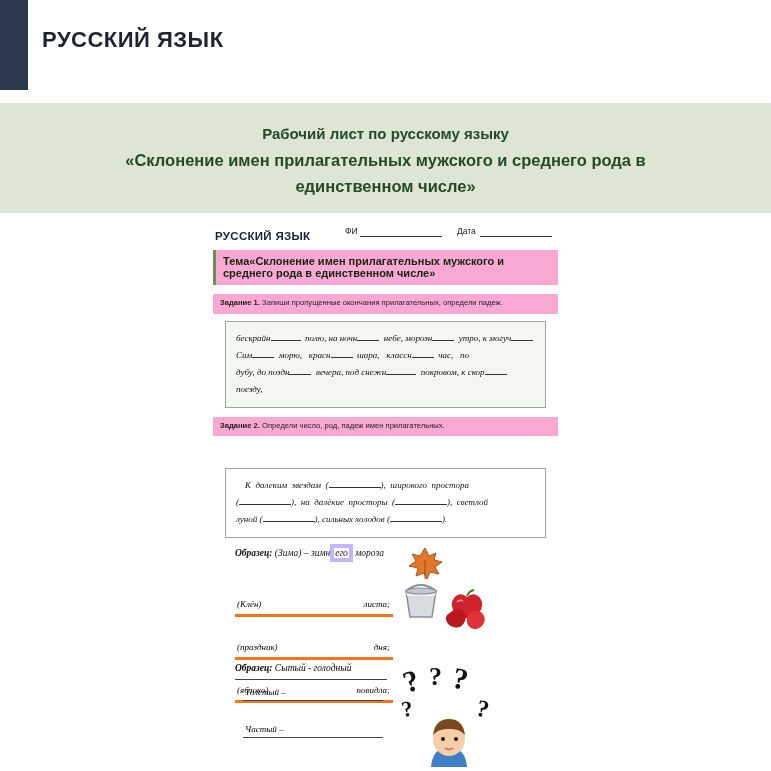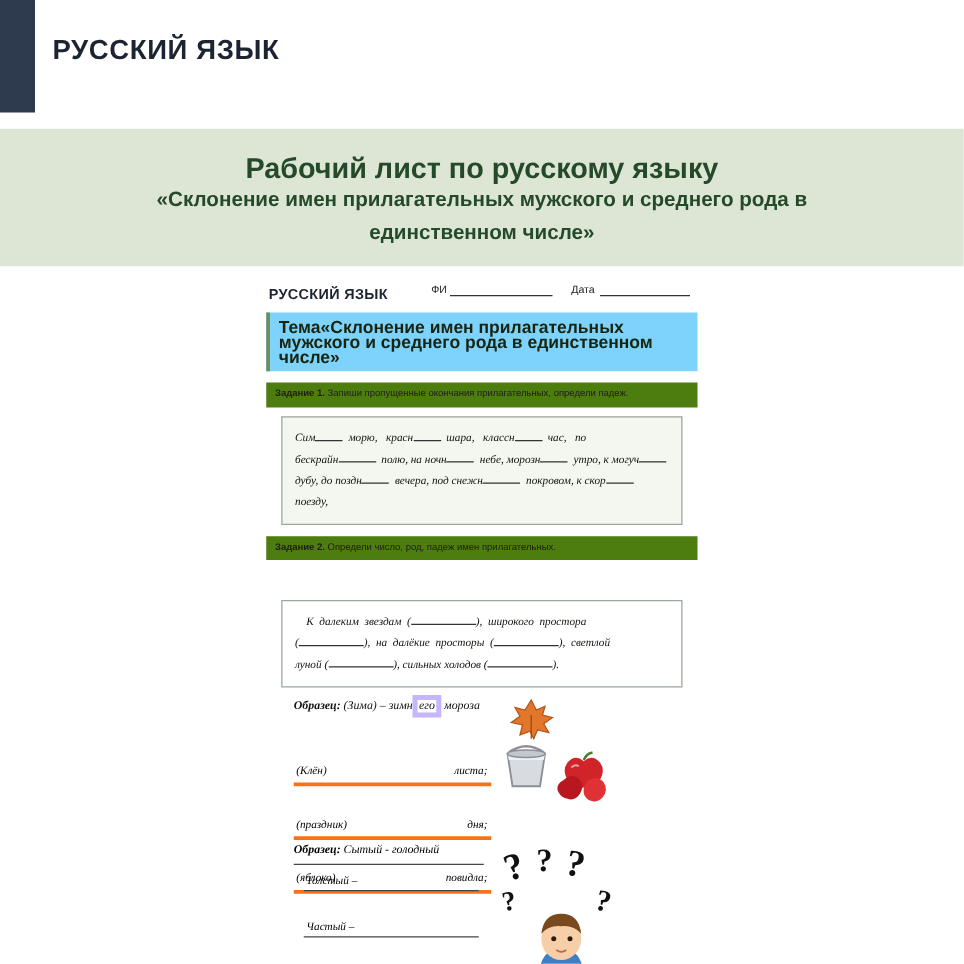--- a/index.html
+++ b/index.html
@@ -54,7 +54,7 @@
   .banner-line {
     color: #244a2a;
     font-weight: bold;
-    font-size: 23px;
+    font-size: 15px;
     line-height: 26px;
   }
   .banner-line.small {

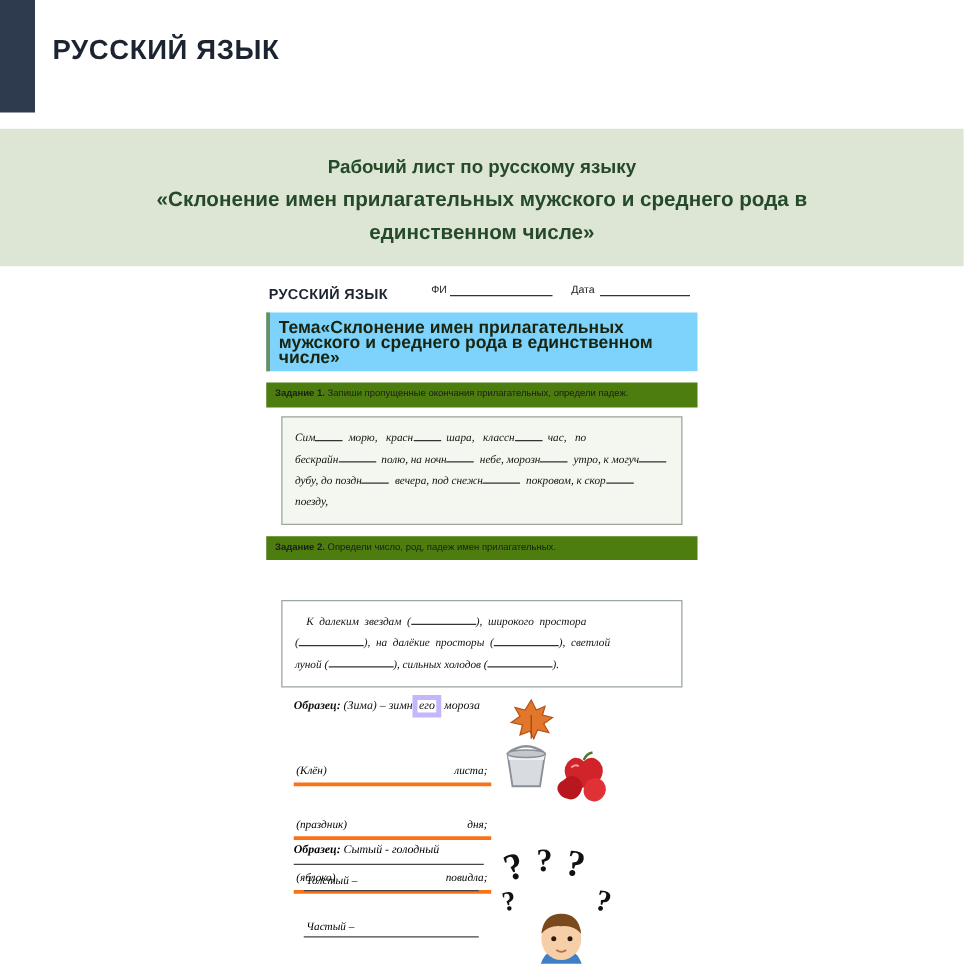--- a/index.html
+++ b/index.html
@@ -119,10 +119,10 @@
   
   .theme-block {
     margin: 2px 8px 0 8px;
-    background: #7dd3fc;
+    background: #f9a8d4;
     border-left: 3px solid #6f8f5a;
     padding: 5px 19px 6px 7px;
-    font-size: 14px;
+    font-size: 11px;
     line-height: 12px;
     color: #17240f;
     font-weight: bold;

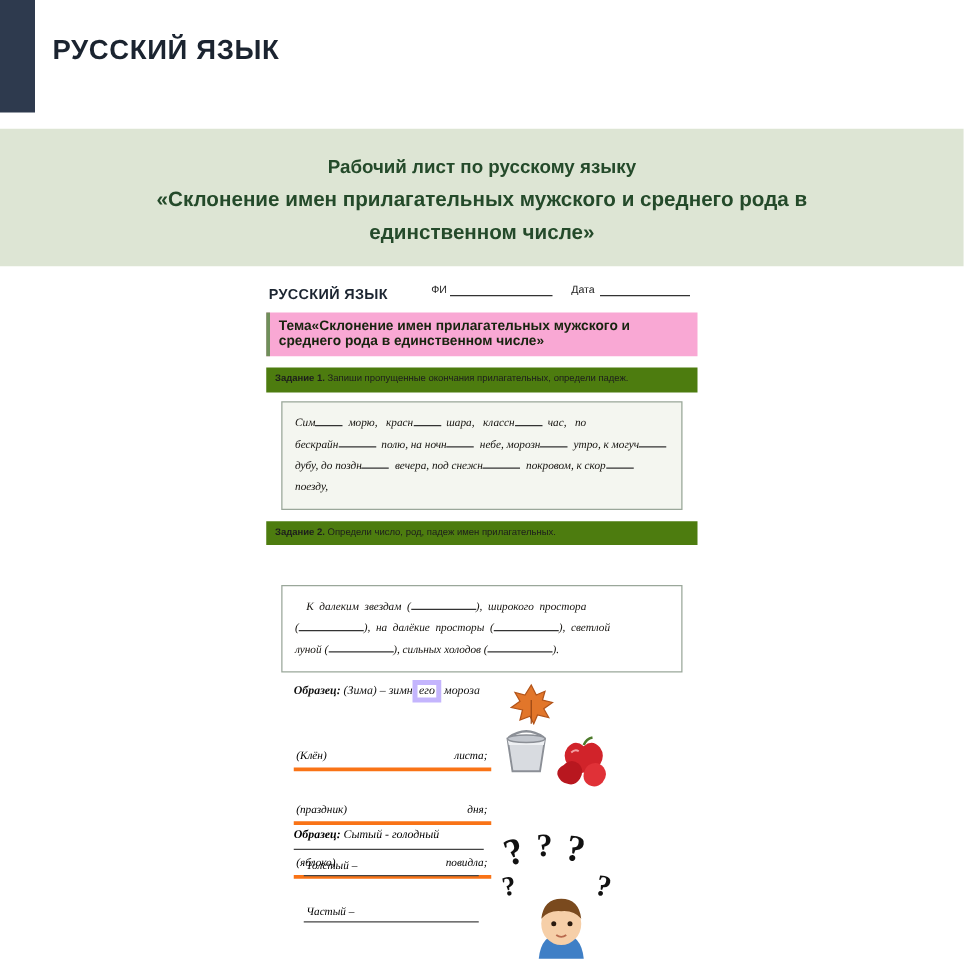--- a/index.html
+++ b/index.html
@@ -132,7 +132,7 @@
   
   .task-strip {
     margin: 9px 8px 0 8px;
-    background: #4d7c0f;
+    background: #f9a8d4;
     padding: 4px 7px 5px 7px;
     font-size: 7.6px;
     line-height: 10.5px;

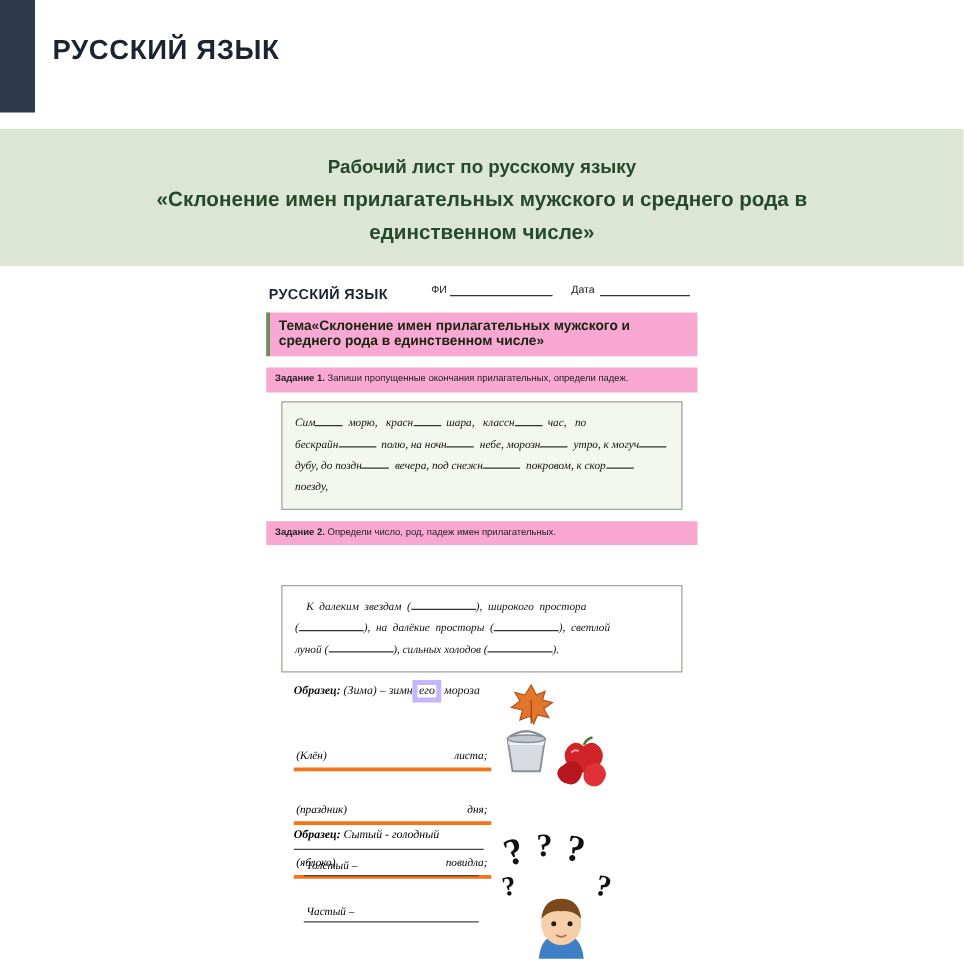--- a/index.html
+++ b/index.html
@@ -302,10 +302,10 @@
 
   <div class="ex-box">
     <div>
+      бескрайн<span class="blank b-md"></span>&nbsp; полю, на ночн<span class="blank b-sm"></span>&nbsp; небе, морозн<span class="blank b-sm"></span>&nbsp; утро, к могуч<span class="blank b-sm"></span>
+    </div>
+    <div>
       Сим<span class="blank b-sm"></span>&nbsp; морю, &nbsp; красн<span class="blank b-sm"></span>&nbsp; шара, &nbsp; классн<span class="blank b-sm"></span>&nbsp; час, &nbsp; по
-    </div>
-    <div>
-      бескрайн<span class="blank b-md"></span>&nbsp; полю, на ночн<span class="blank b-sm"></span>&nbsp; небе, морозн<span class="blank b-sm"></span>&nbsp; утро, к могуч<span class="blank b-sm"></span>
     </div>
     <div>
       дубу, до поздн<span class="blank b-sm"></span>&nbsp; вечера, под снежн<span class="blank b-md"></span>&nbsp; покровом, к скор<span class="blank b-sm"></span>&nbsp; поезду,

